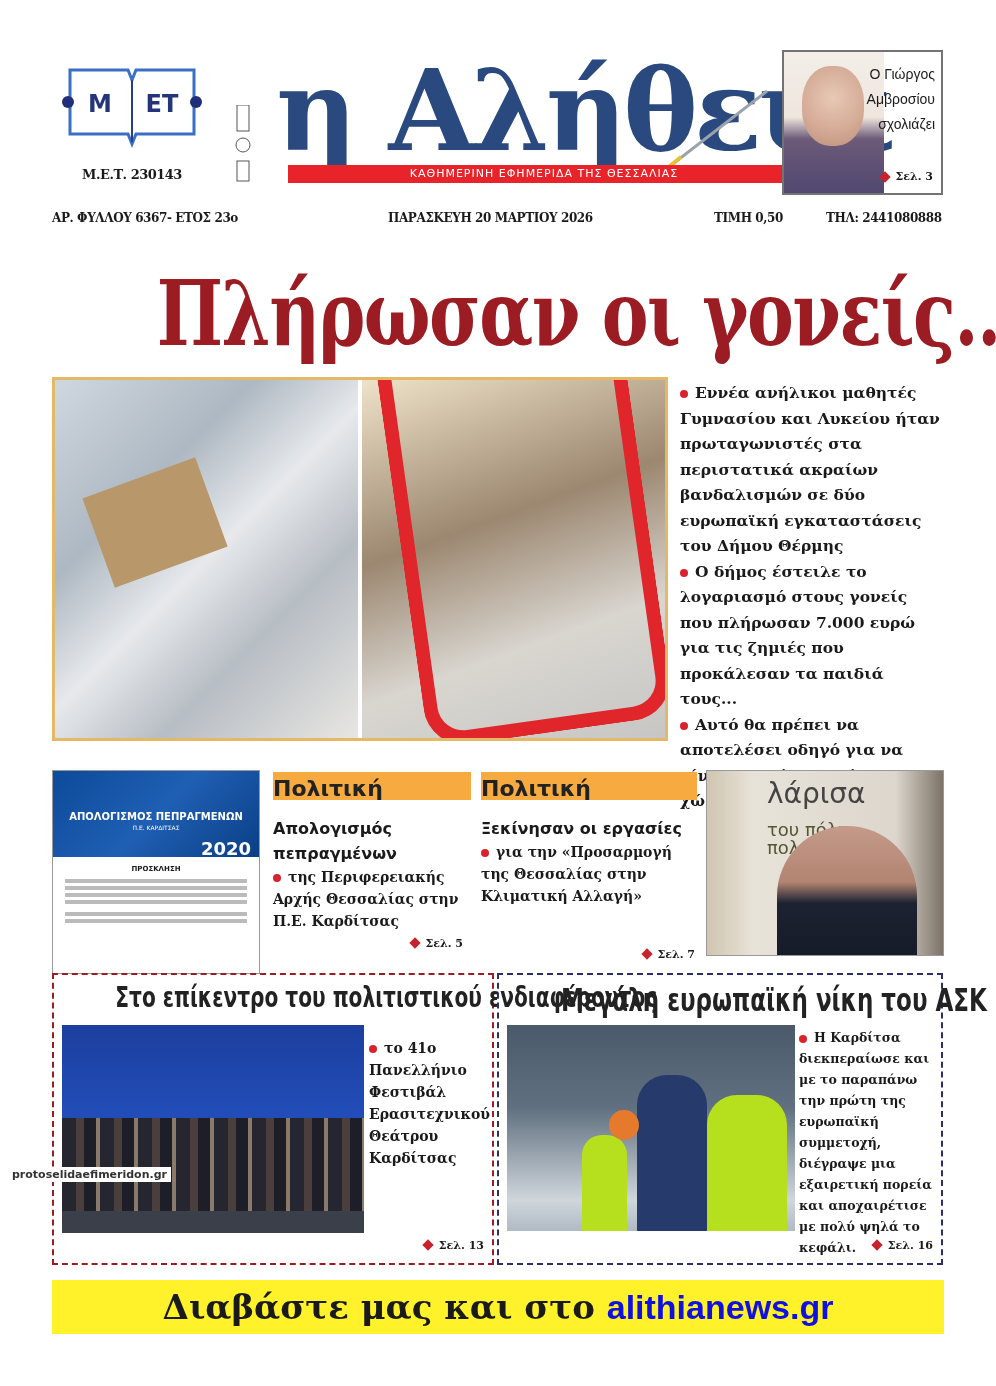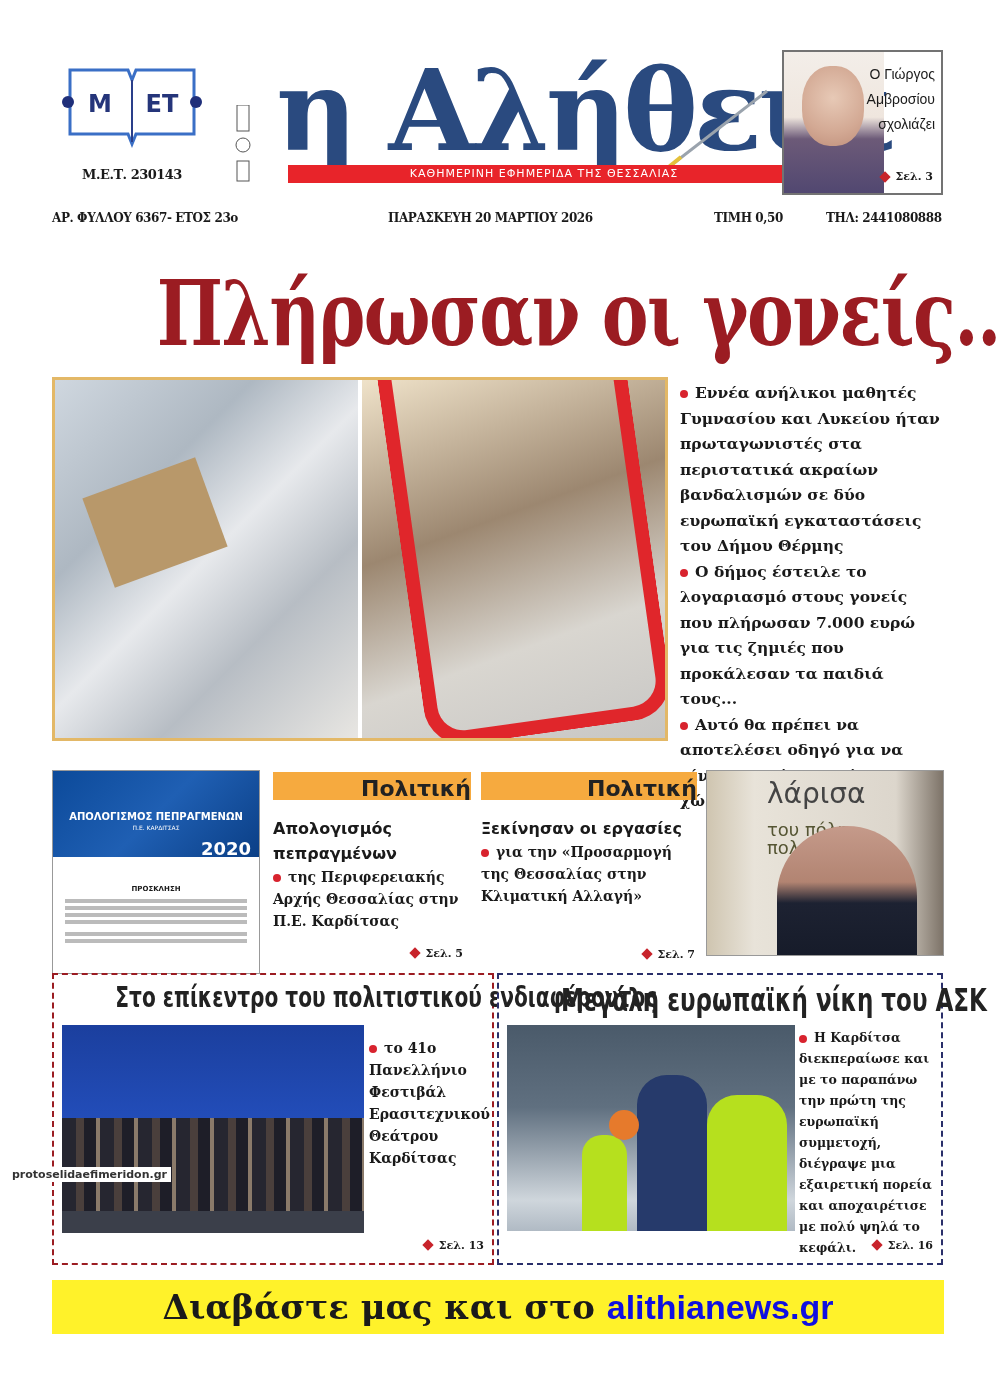--- a/index.html
+++ b/index.html
@@ -40,7 +40,7 @@
   .apologismos .yr{position:absolute;right:8px;bottom:-2px;font-size:18px;font-weight:bold;}
   .apologismos .bot{background:#fff;text-align:center;font-family:"DejaVu Sans",sans-serif;font-size:6px;padding-top:28px;}
   .apologismos .line{height:4px;margin:3px 12px;background:#bbb;}
-  .cat-bar{height:28px;background:#f6aa3f;text-align:right;font-family:"DejaVu Sans",sans-serif;font-size:22px;line-height:34px;color:#222;overflow:hidden;}
+  .cat-bar{height:28px;background:#f6aa3f;text-align:left;font-family:"DejaVu Sans",sans-serif;font-size:22px;line-height:34px;color:#222;overflow:hidden;}
   .story{font-family:"DejaVu Serif",serif;font-weight:bold;}
   .story .h{font-family:"DejaVu Sans",sans-serif;font-size:16px;line-height:25px;}
   .story .b{font-size:14px;line-height:22px;}

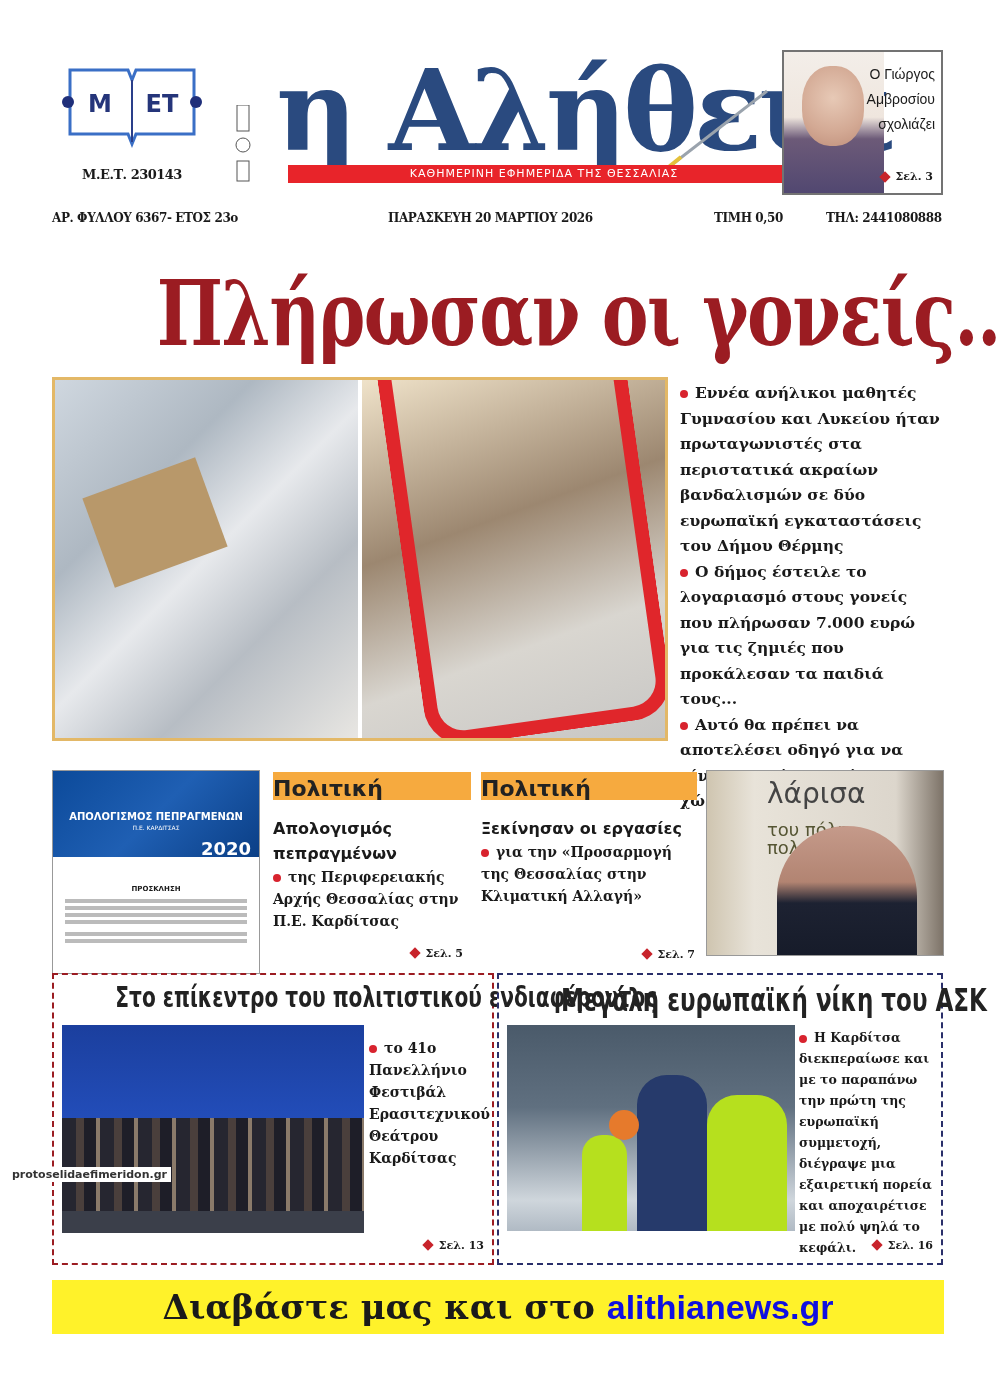--- a/index.html
+++ b/index.html
@@ -38,7 +38,7 @@
   .apologismos .t1{position:absolute;left:0;right:0;top:40px;font-size:10px;font-weight:bold;}
   .apologismos .t2{position:absolute;left:0;right:0;top:53px;font-size:6px;}
   .apologismos .yr{position:absolute;right:8px;bottom:-2px;font-size:18px;font-weight:bold;}
-  .apologismos .bot{background:#fff;text-align:center;font-family:"DejaVu Sans",sans-serif;font-size:6px;padding-top:28px;}
+  .apologismos .bot{background:#fff;text-align:center;font-family:"DejaVu Sans",sans-serif;font-size:6px;padding-top:8px;}
   .apologismos .line{height:4px;margin:3px 12px;background:#bbb;}
   .cat-bar{height:28px;background:#f6aa3f;text-align:left;font-family:"DejaVu Sans",sans-serif;font-size:22px;line-height:34px;color:#222;overflow:hidden;}
   .story{font-family:"DejaVu Serif",serif;font-weight:bold;}

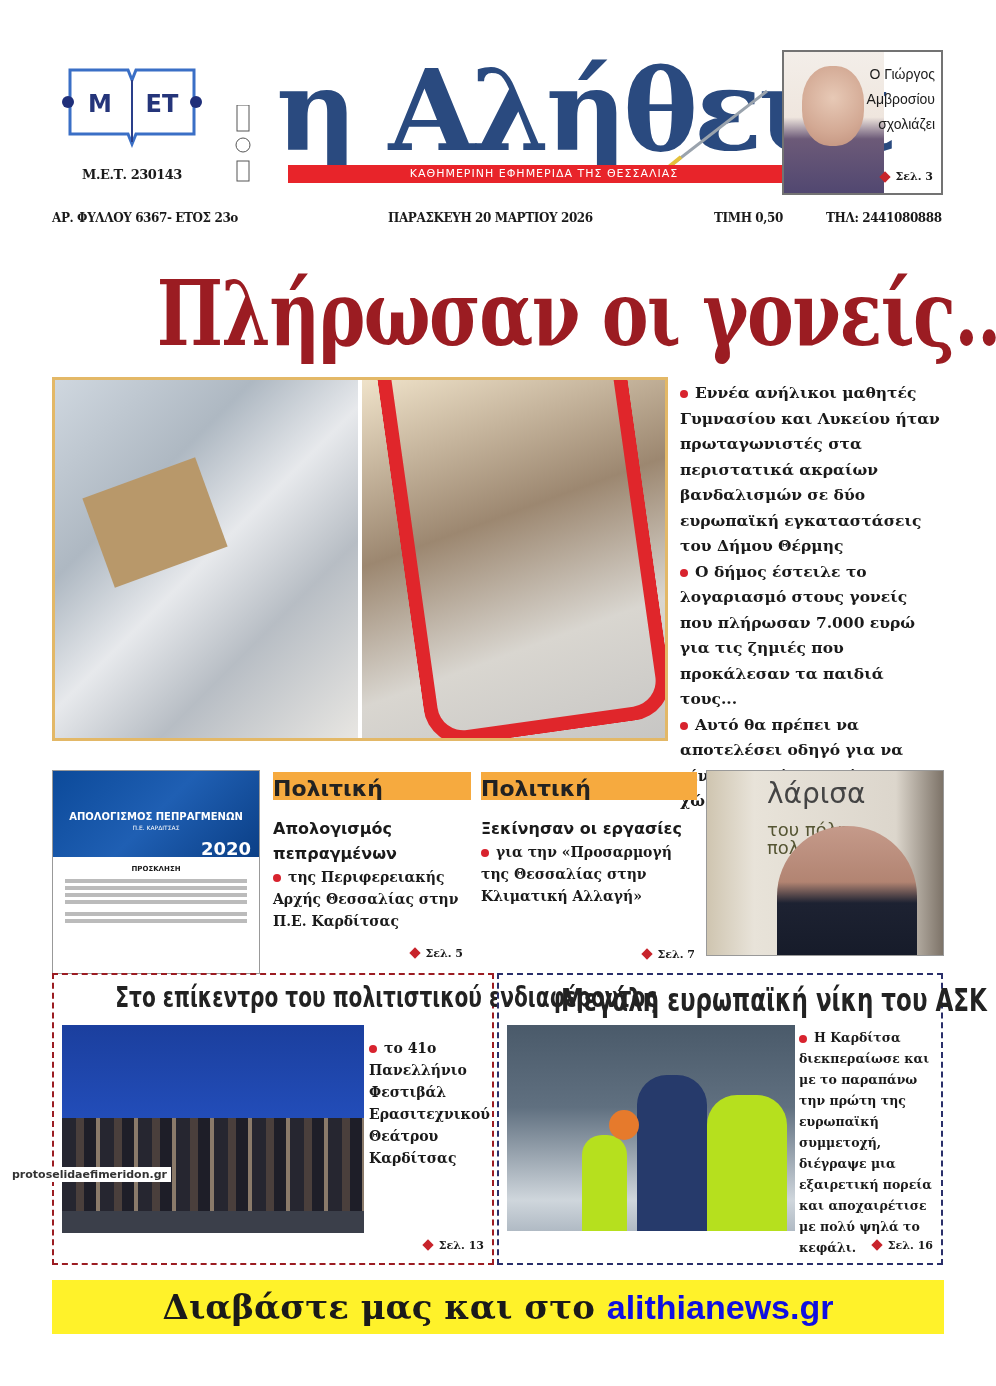--- a/index.html
+++ b/index.html
@@ -154,7 +154,7 @@
   <div class="cat-bar">Πολιτική</div>
   <div class="h" style="margin-top:16px;">Απολογισμός πεπραγμένων</div>
   <div class="b"><span class="dot"></span><span>της Περιφερειακής Αρχής Θεσσαλίας στην Π.Ε. Καρδίτσας</span></div>
-  <div style="text-align:right;margin-top:10px;padding-right:8px;"><span class="diamond"></span><span class="pageref">Σελ. 5</span></div>
+  <div style="text-align:right;padding-right:8px;"><span class="diamond"></span><span class="pageref">Σελ. 5</span></div>
 </div>
 
 <div class="abs story" style="left:481px;top:772px;width:216px;">

